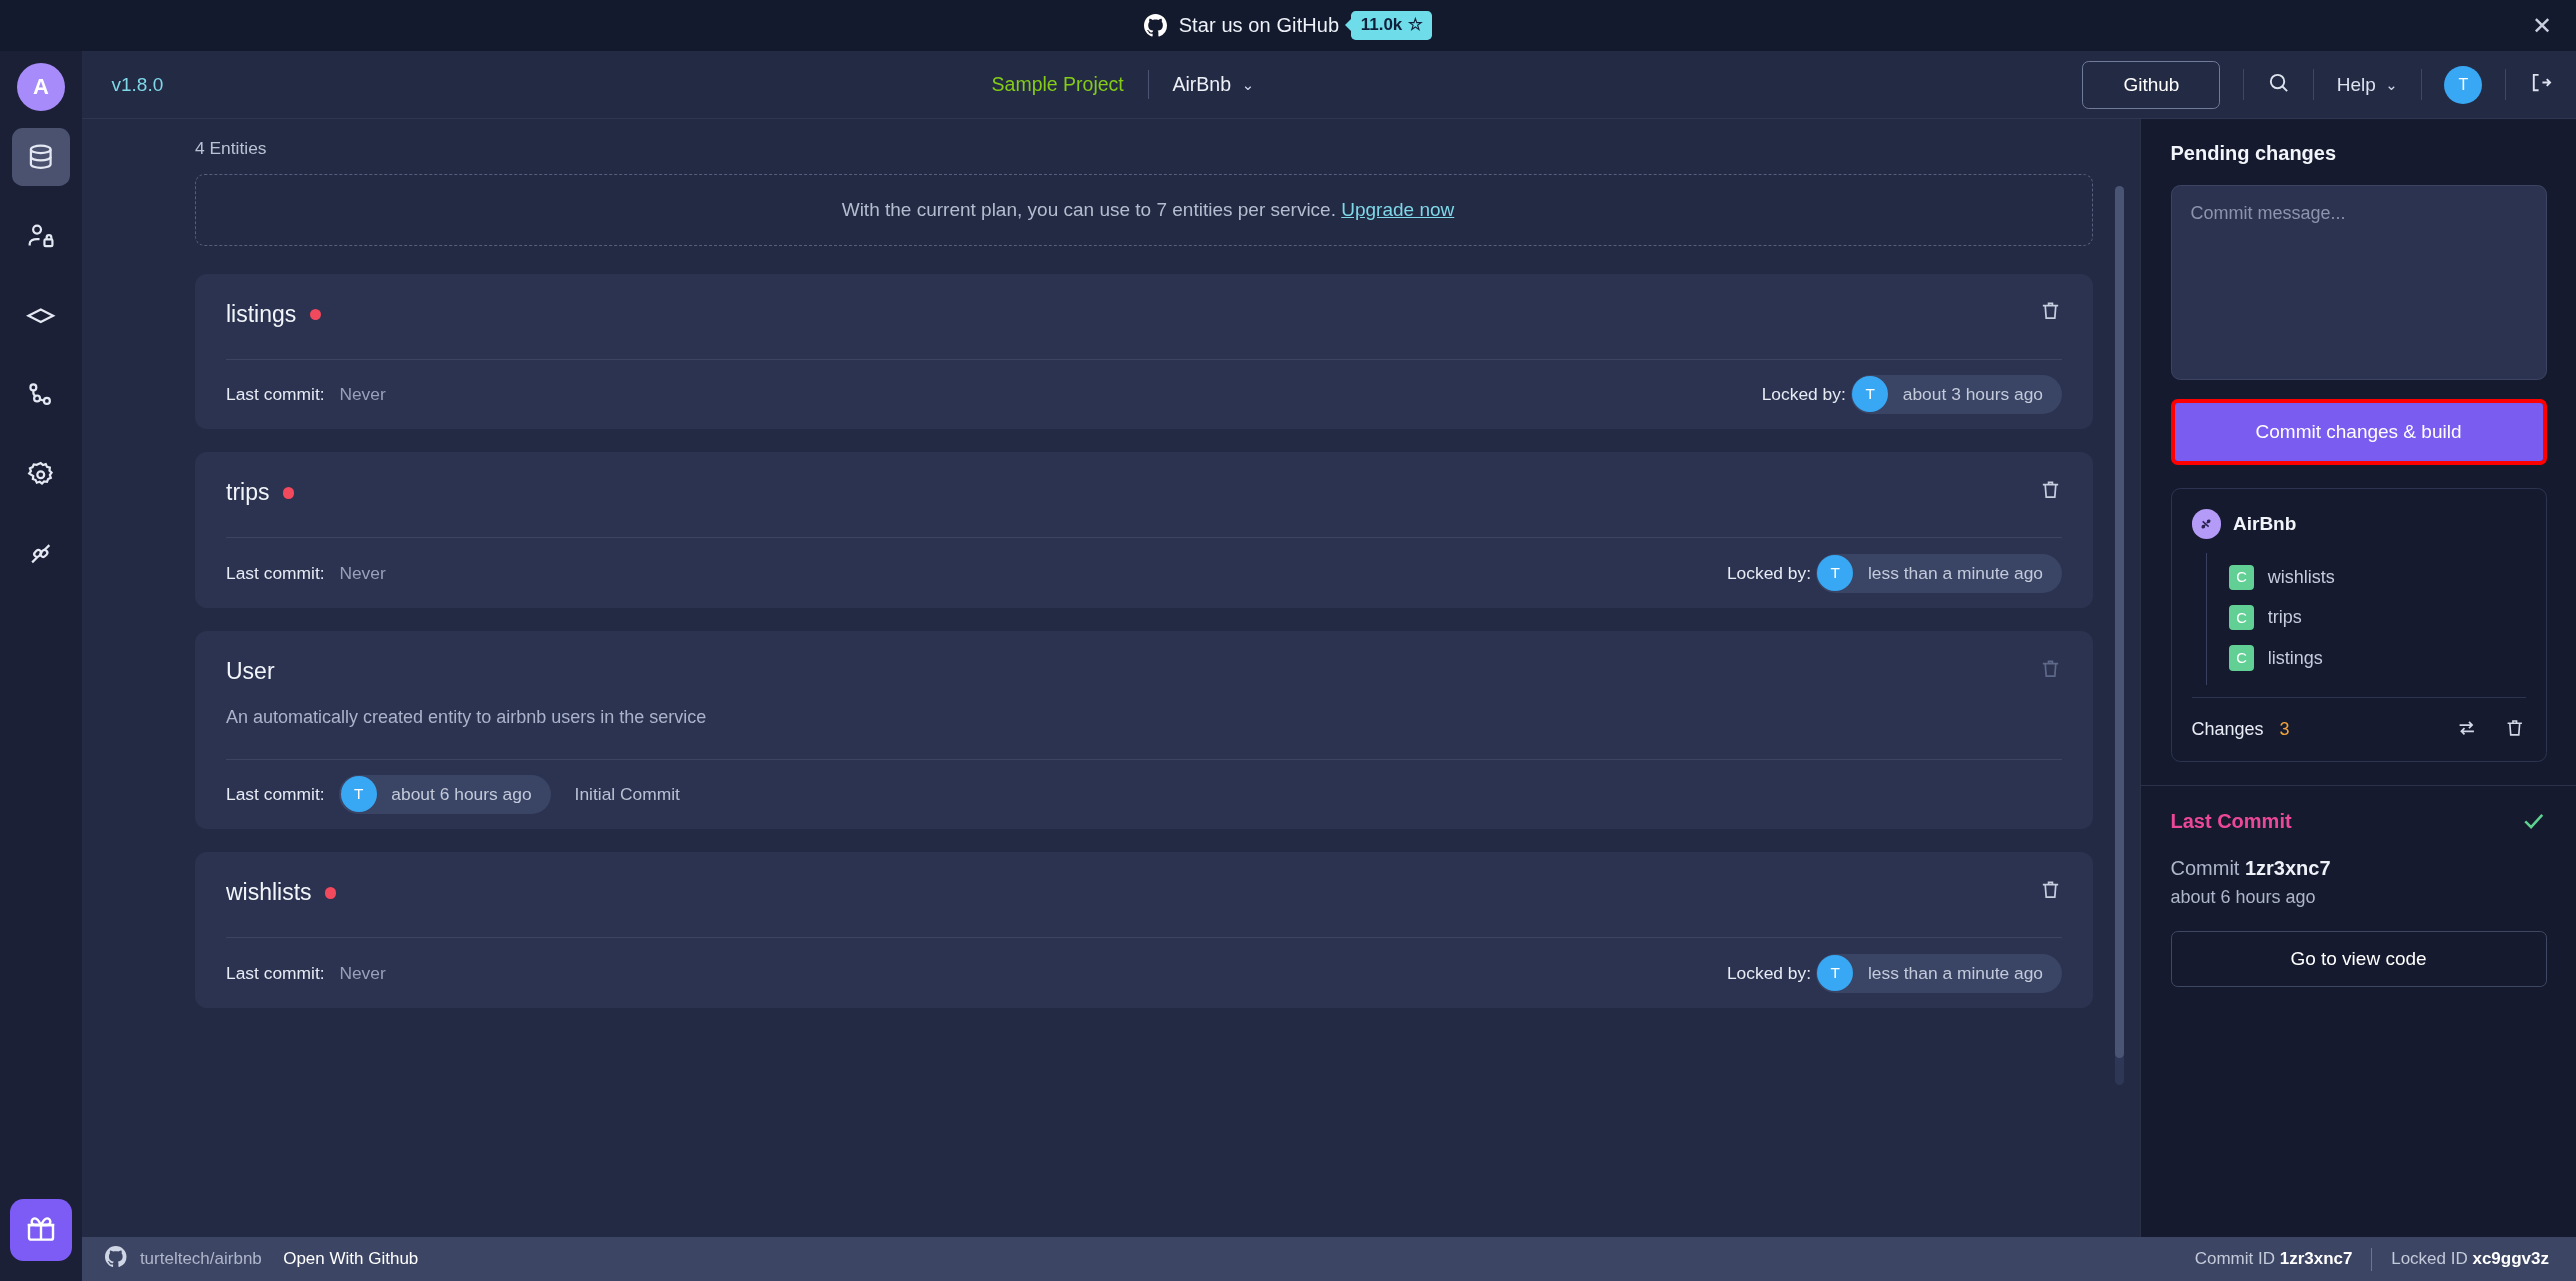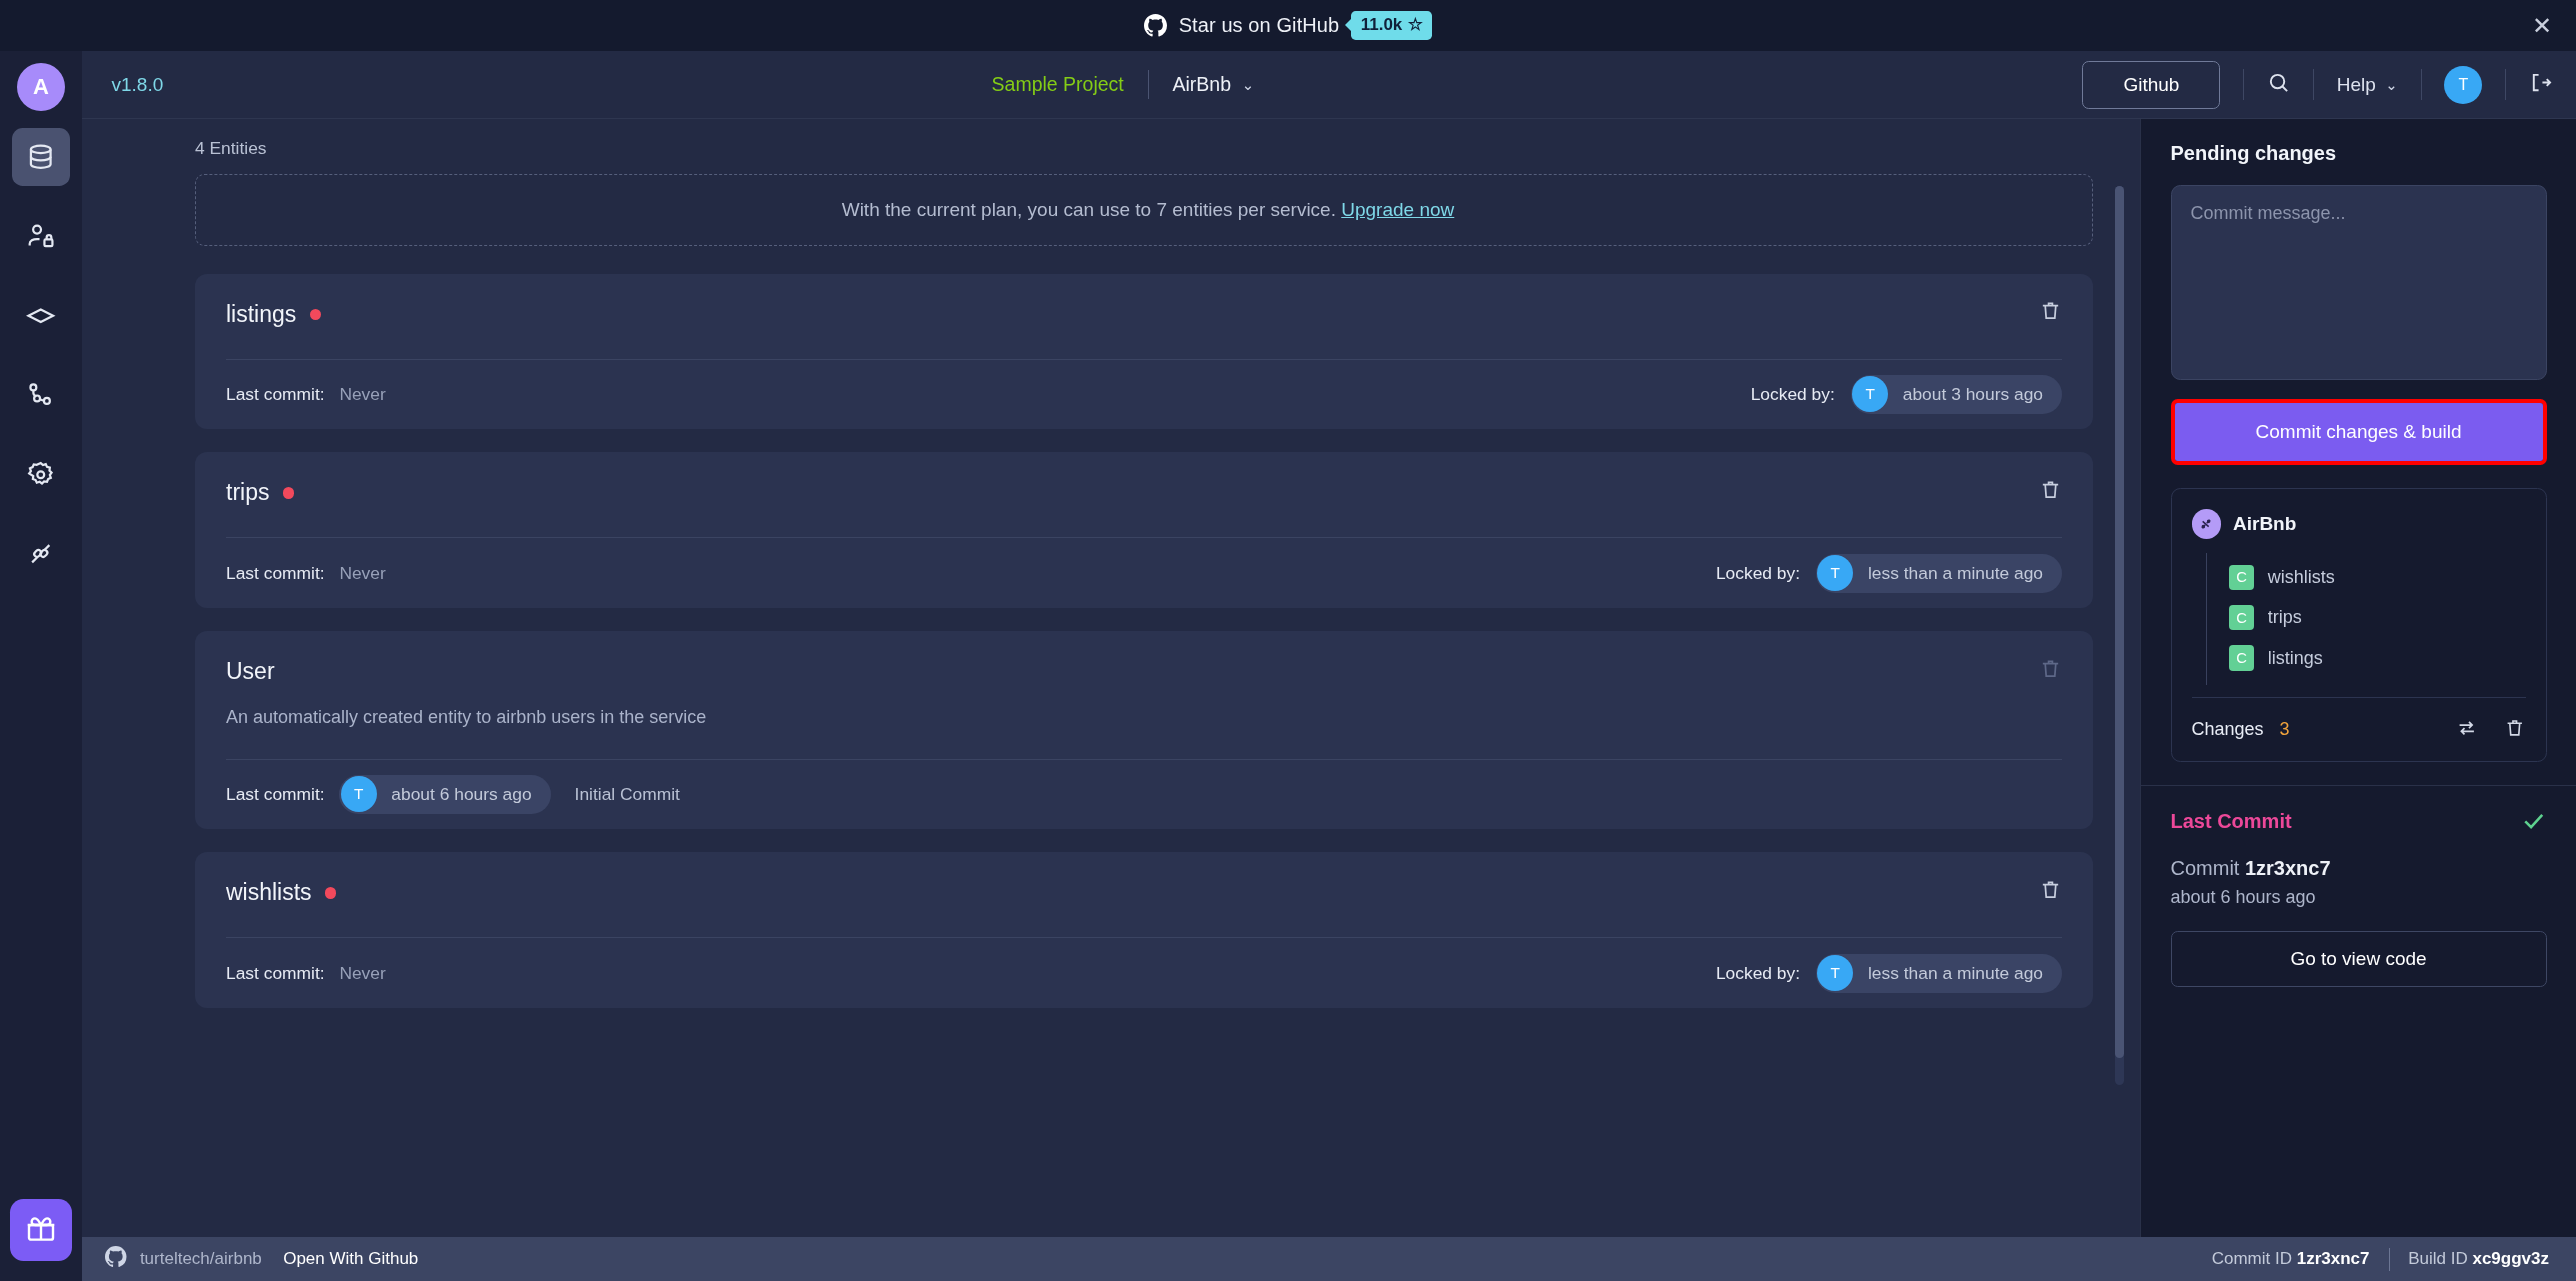--- a/index.html
+++ b/index.html
@@ -123,7 +123,7 @@
   .card-foot { display: flex; align-items: center; min-height: 70px; }
   .foot-label { color: #e7ebf4; font-size: 17.4px; }
   .foot-value { color: #97a0b8; font-size: 17.4px; margin-left: 14.8px; }
-  .foot-right { margin-left: auto; display: flex; align-items: center; gap: 16px; }
+  .foot-right { margin-left: auto; display: flex; align-items: center; gap: 5px; }
   .pill {
     background: #3a4465; border-radius: 20px; height: 39px; display: flex; align-items: center;
     padding-right: 19px; gap: 13.4px;

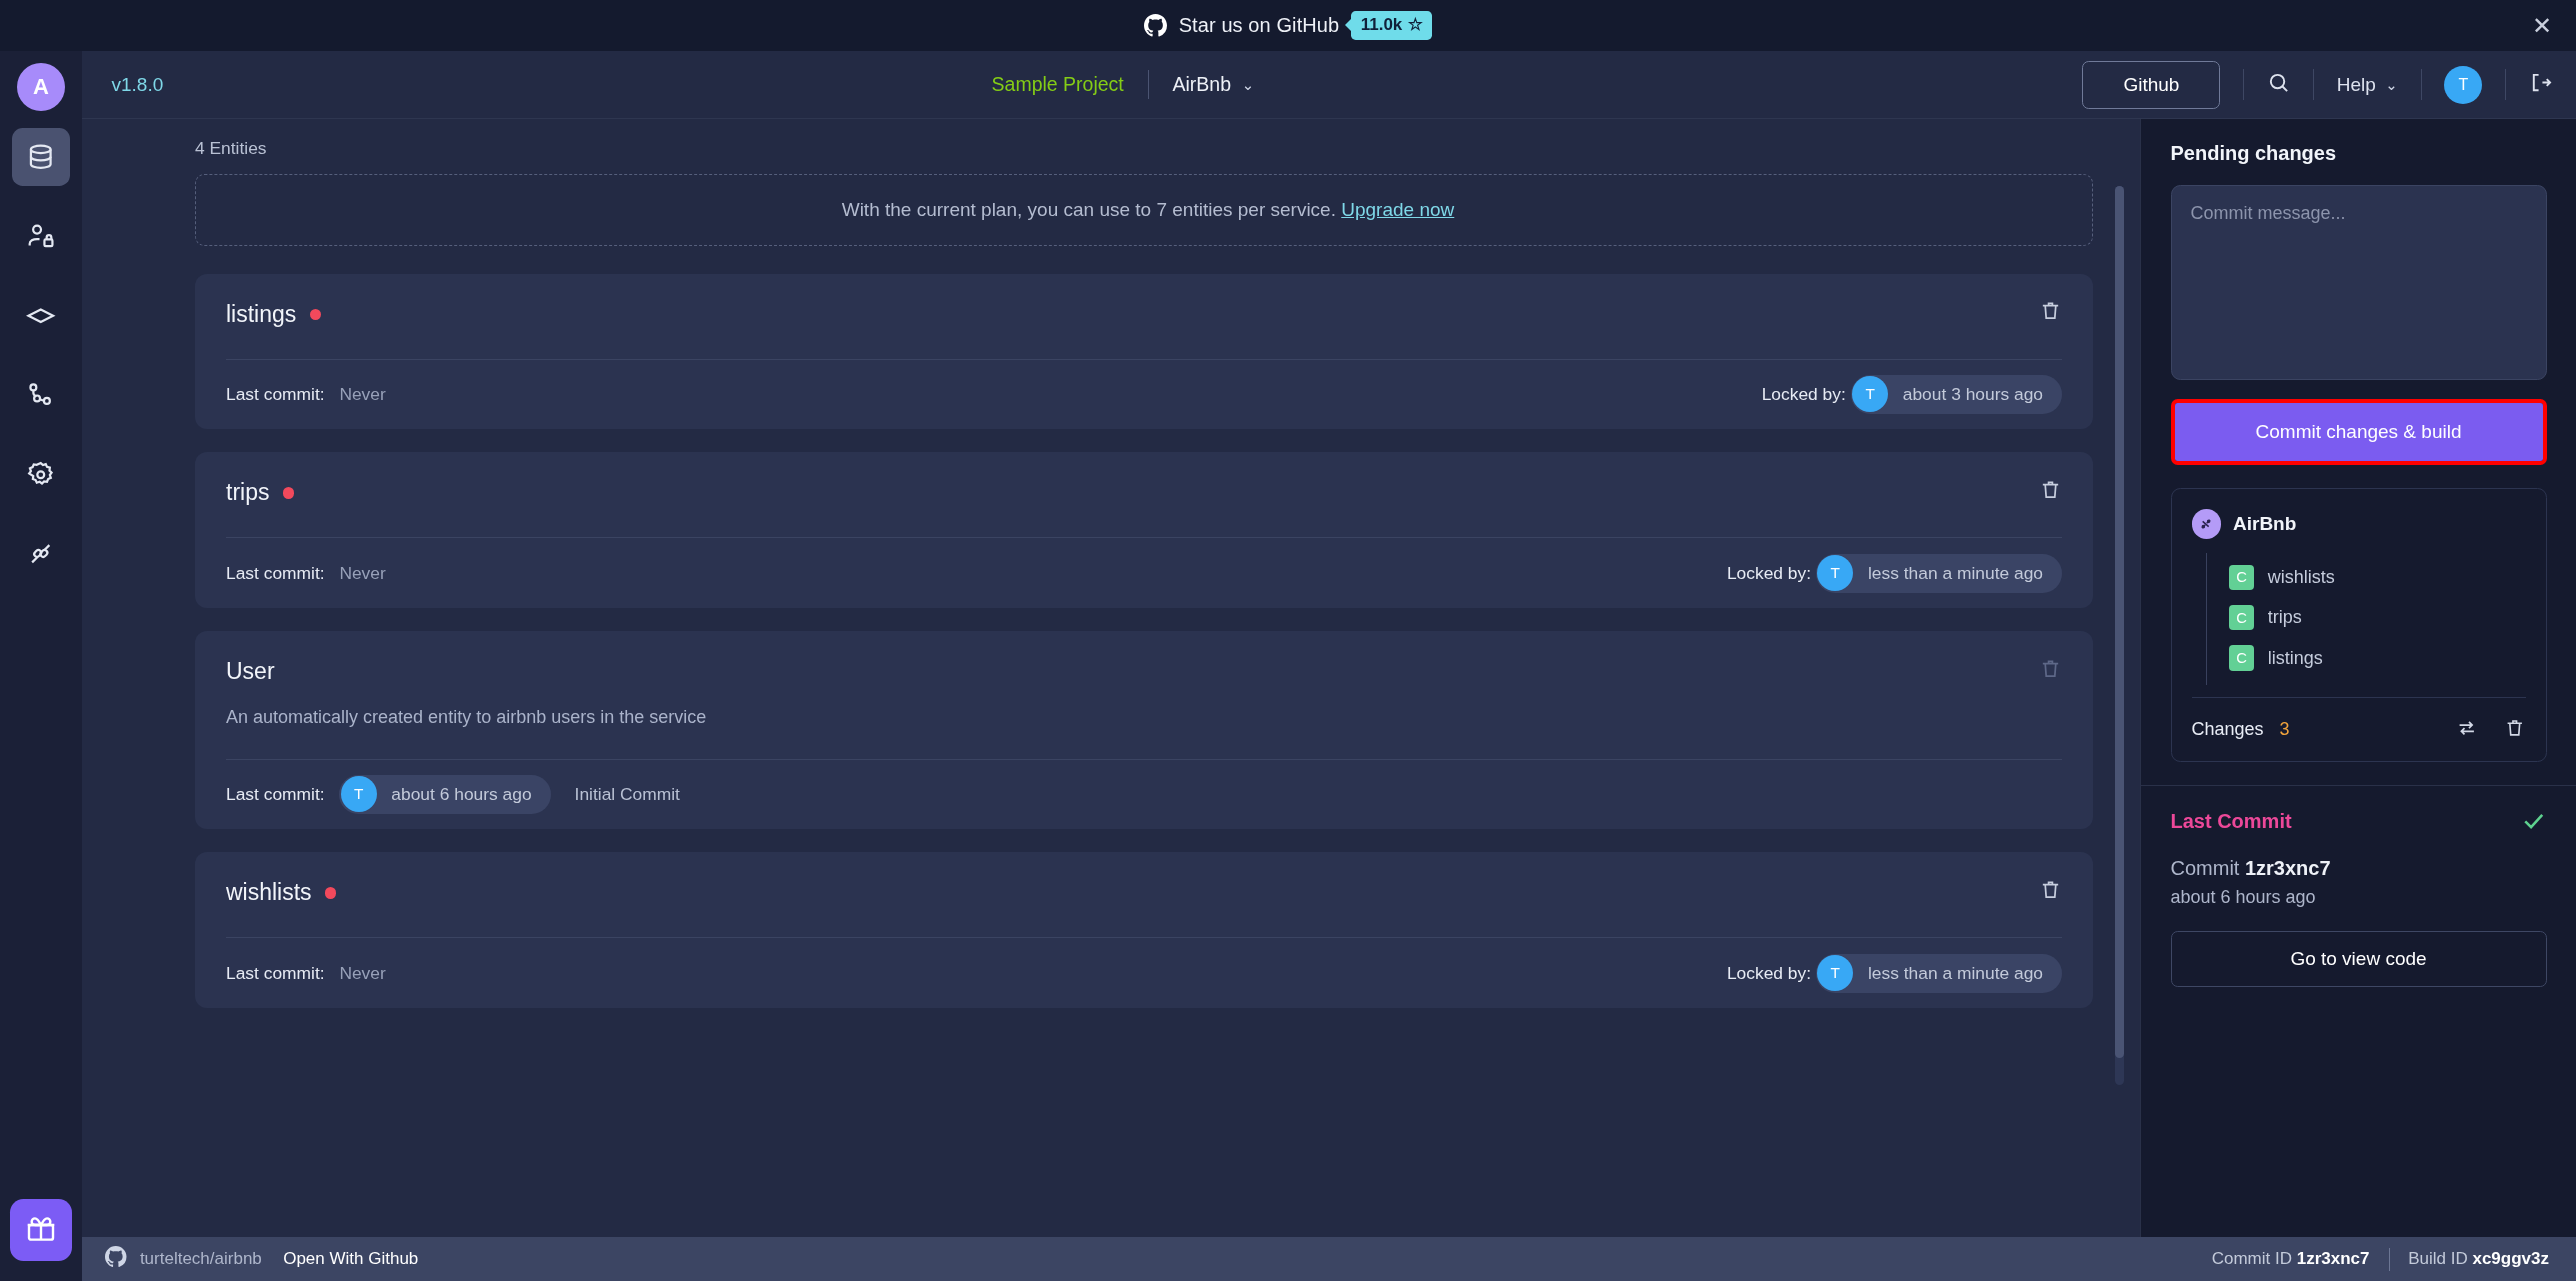--- a/index.html
+++ b/index.html
@@ -558,7 +558,7 @@
           <span>Commit ID</span>&nbsp;
           <b>1zr3xnc7</b>
           <span class="st-sep"></span>
-          <span>Build ID</span>&nbsp;
+          <span>Locked ID</span>&nbsp;
           <b>xc9ggv3z</b>
         </span>
       </div>

